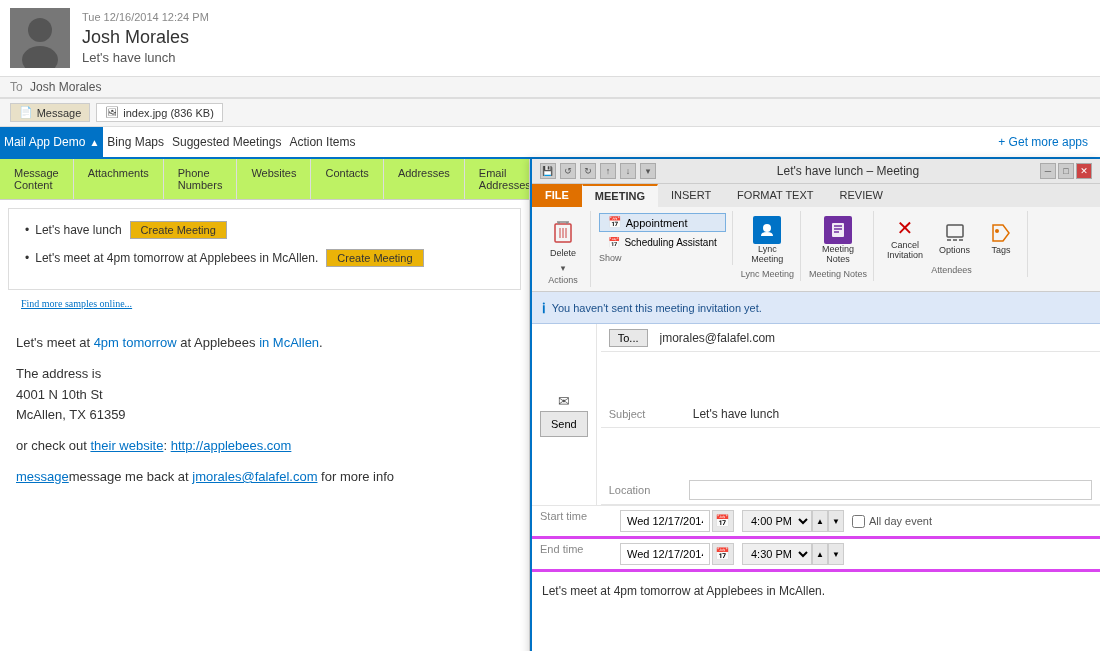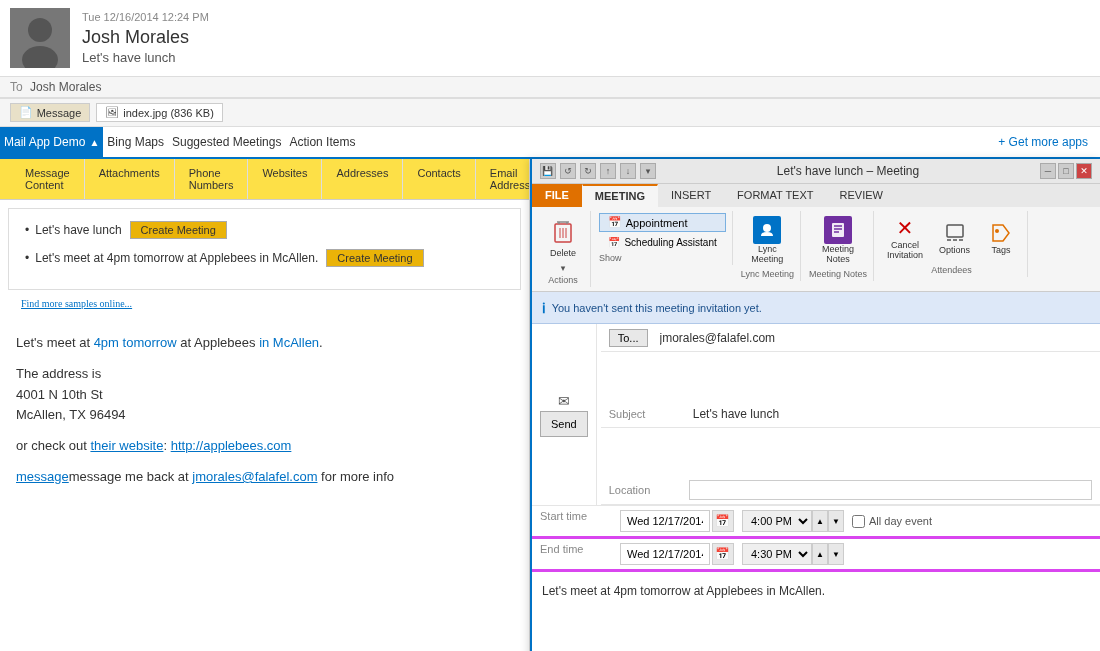--- a/index.html
+++ b/index.html
@@ -33,7 +33,7 @@
     .left-panel { width: 530px; background: #fff; border-right: 1px solid #ddd; display: flex; flex-direction: column; overflow: hidden; }
 
     
-    .inner-tabs { display: flex; border-bottom: 1px solid #ccc; background: #fde047; padding-left: 11px; }
+    .inner-tabs { display: flex; border-bottom: 1px solid #ccc; background: #bef264; }
     .inner-tab { padding: 8px 14px; font-size: 11px; cursor: pointer; color: #333; border-right: 1px solid #ddd; }
 
     

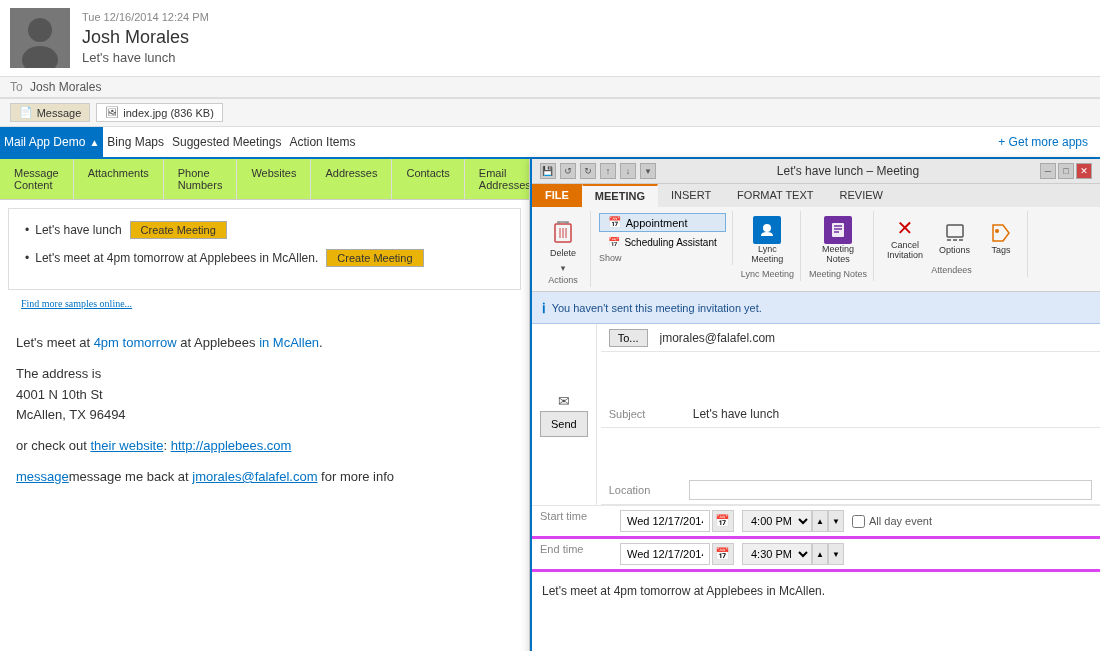--- a/index.html
+++ b/index.html
@@ -160,8 +160,8 @@
       <div class="inner-tab"><span>Attachments</span></div>
       <div class="inner-tab"><span>Phone Numbers</span></div>
       <div class="inner-tab"><span>Websites</span></div>
+      <div class="inner-tab"><span>Contacts</span></div>
       <div class="inner-tab"><span>Addresses</span></div>
-      <div class="inner-tab"><span>Contacts</span></div>
       <div class="inner-tab"><span>Email Addresses</span></div>
 
     </div>

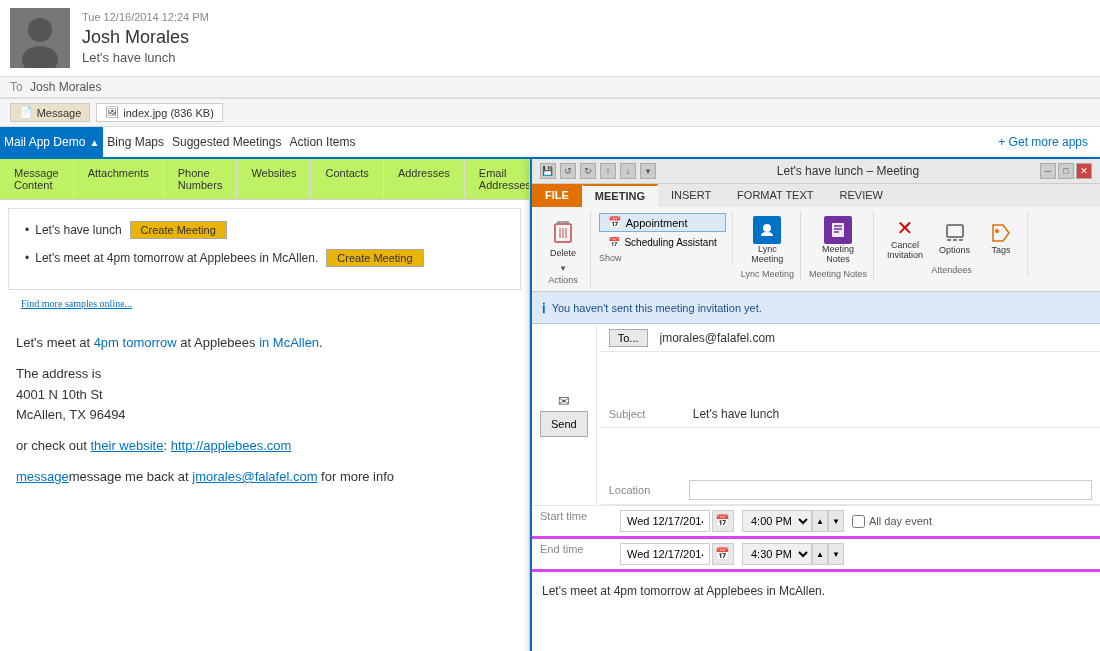--- a/index.html
+++ b/index.html
@@ -188,7 +188,7 @@
       <p>
         <span>The address is</span><br>
         <span>4001 N 10th St</span><br>
-        <span>McAllen, TX 96494</span>
+        <span>McAllen, TX 61359</span>
       </p>
       <p>
         <span>or check out </span><span class="highlight-link">their website</span><span>:</span> <span class="highlight-link">http://applebees.com</span>

